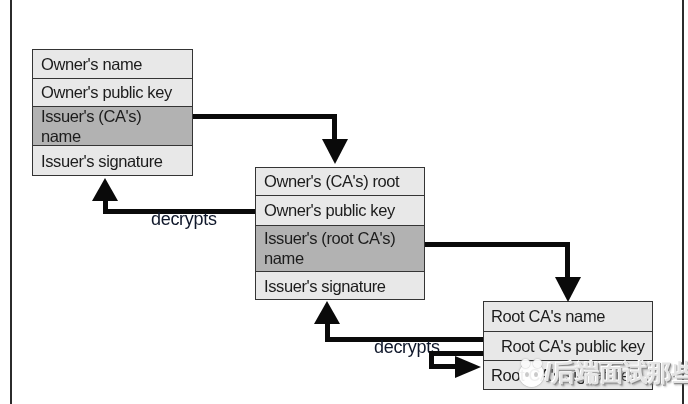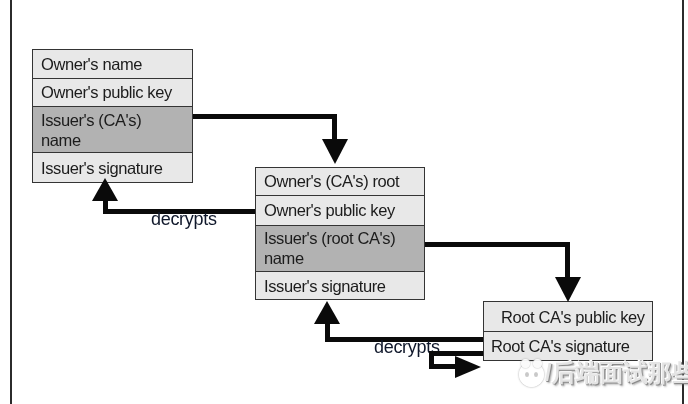--- a/index.html
+++ b/index.html
@@ -94,7 +94,7 @@
     <div class="cert-row light" style="height:28.5px;">
       <span class="row-text">Owner's public key</span>
     </div>
-    <div class="cert-row dark" style="height:46px;">
+    <div class="cert-row dark" style="height:39px;">
       <span class="row-text">Issuer's (CA's)
 name</span>
     </div>

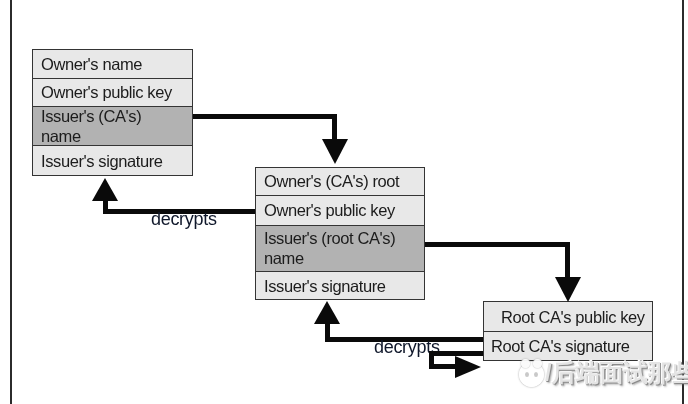--- a/index.html
+++ b/index.html
@@ -120,6 +120,9 @@
   </div>
 
   <div class="cert-box" style="left:483px;top:301px;width:170px;">
+    <div class="cert-row light" style="height:28.5px;padding-left:7px;">
+      <span class="row-text">Root CA's name</span>
+    </div>
     <div class="cert-row light" style="height:29px;padding-left:17px;text-align:center;">
       <span class="row-text">Root CA's public key</span>
     </div>

